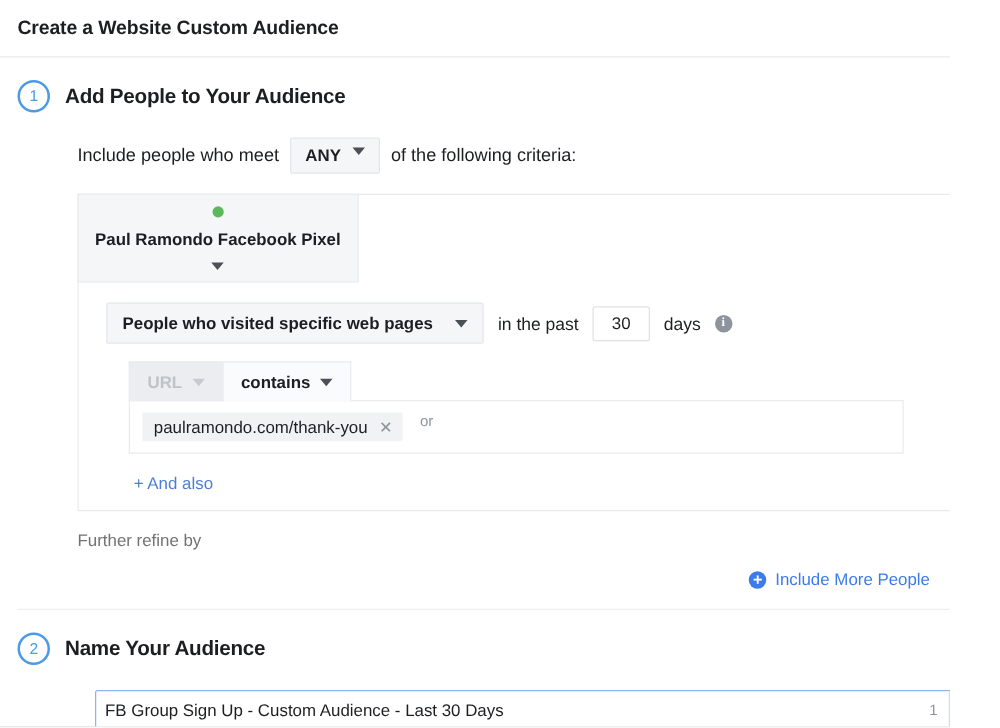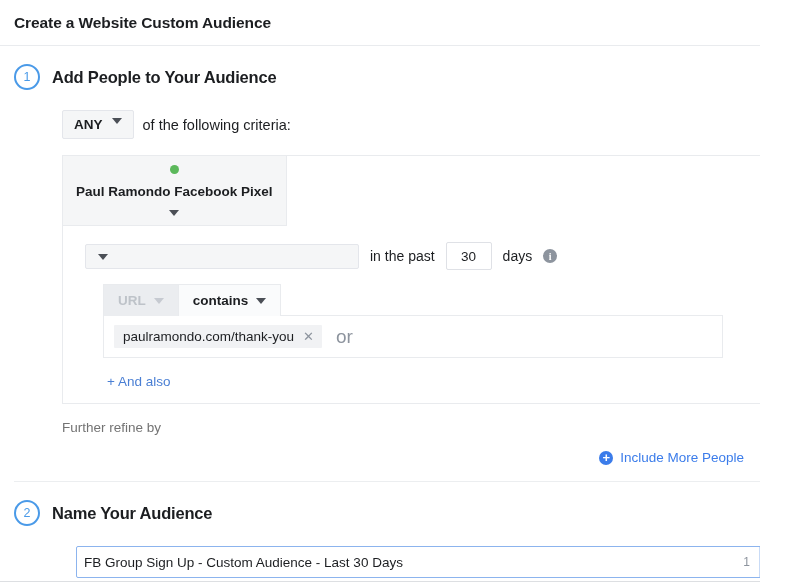--- a/index.html
+++ b/index.html
@@ -349,6 +349,7 @@
     </div>
 
     <div class="criteria-row">
+      <span>Include people who meet</span>
       <span class="pill">
         <span>ANY</span>
         <span class="caret"></span>

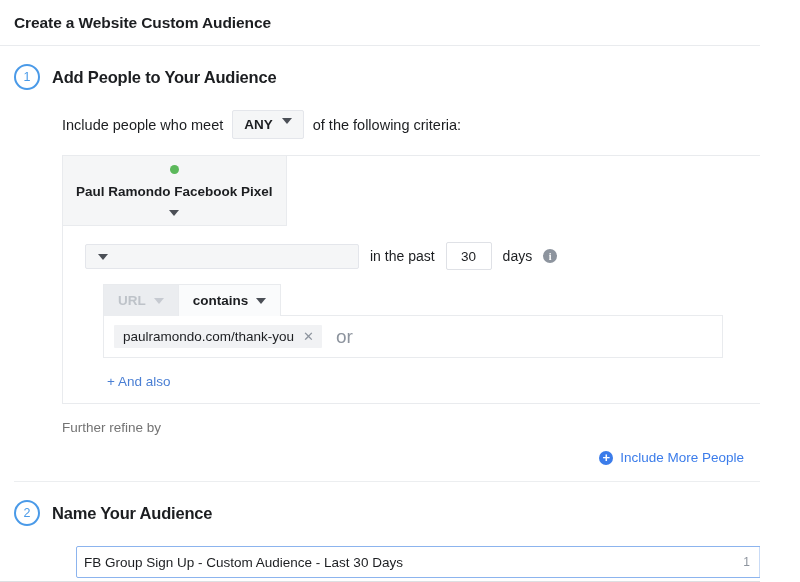--- a/index.html
+++ b/index.html
@@ -370,6 +370,7 @@
 
         <div class="rule-line1">
           <span class="select-wide">
+            <span>People who visited specific web pages</span>
             <span class="caret"></span>
           </span>
           <span>in the past</span>

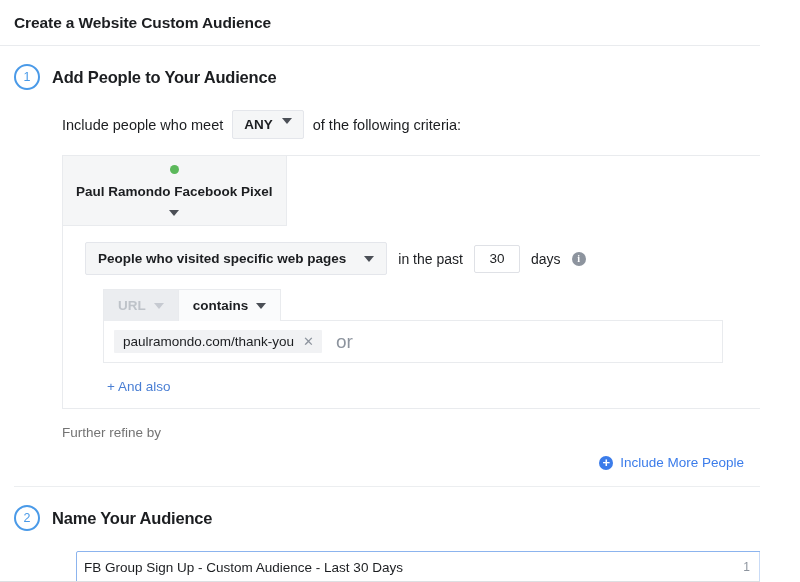--- a/index.html
+++ b/index.html
@@ -214,7 +214,7 @@
     background: #fff;
     padding: 9px 10px;
     display: flex;
-    align-items: flex-end;
+    align-items: flex-start;
     gap: 14px;
     margin-top: -1px;
     position: relative;

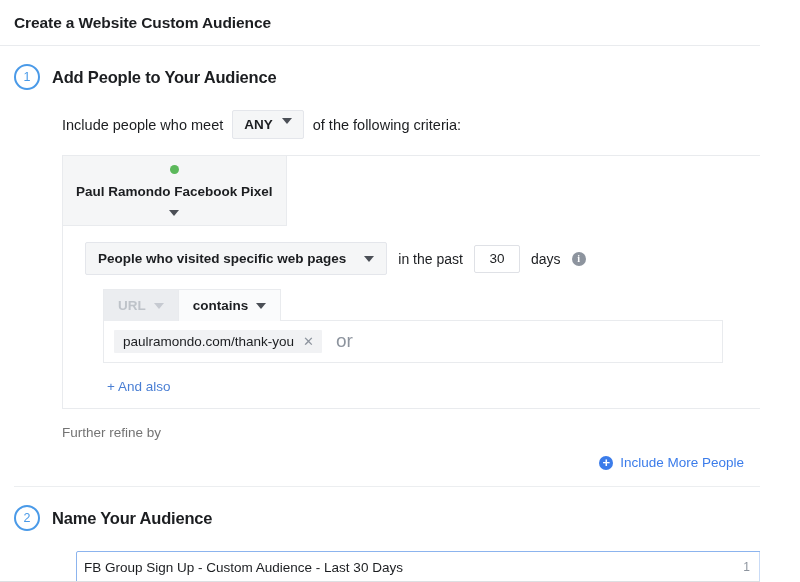--- a/index.html
+++ b/index.html
@@ -238,7 +238,7 @@
     line-height: 1;
   }
   .or-text {
-    font-size: 19px;
+    font-size: 12px;
     color: #8d949e;
   }
 

